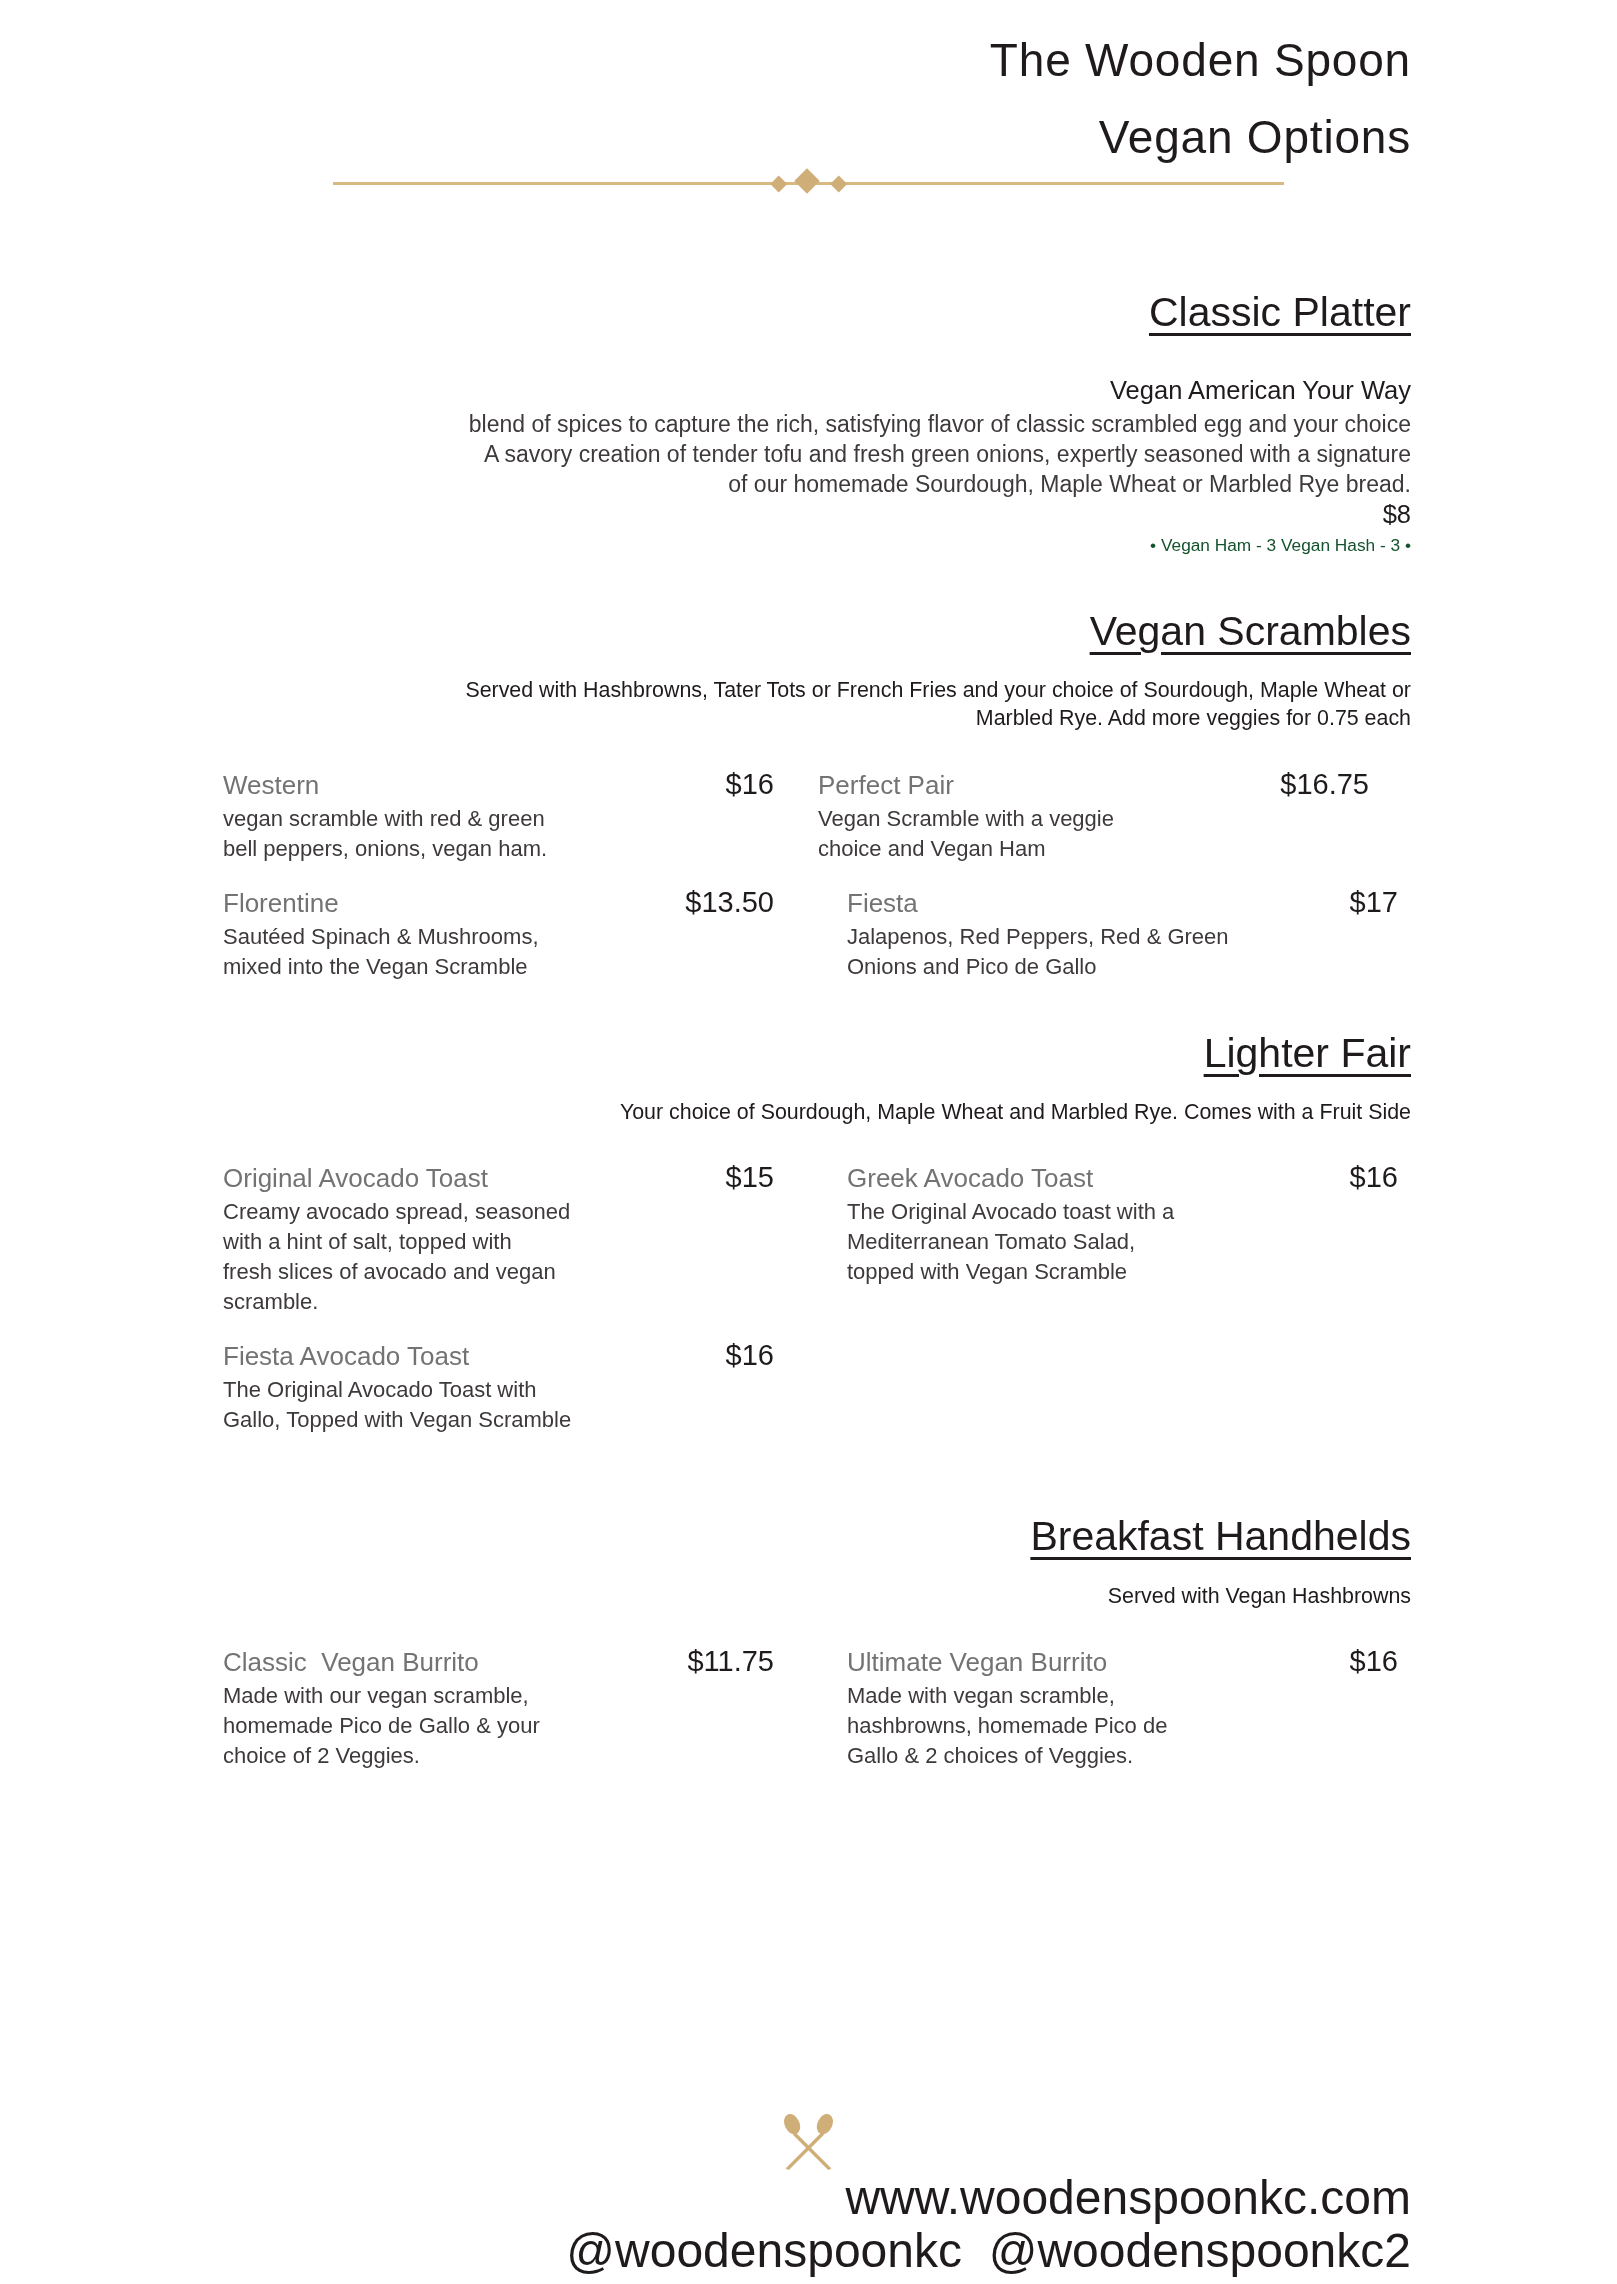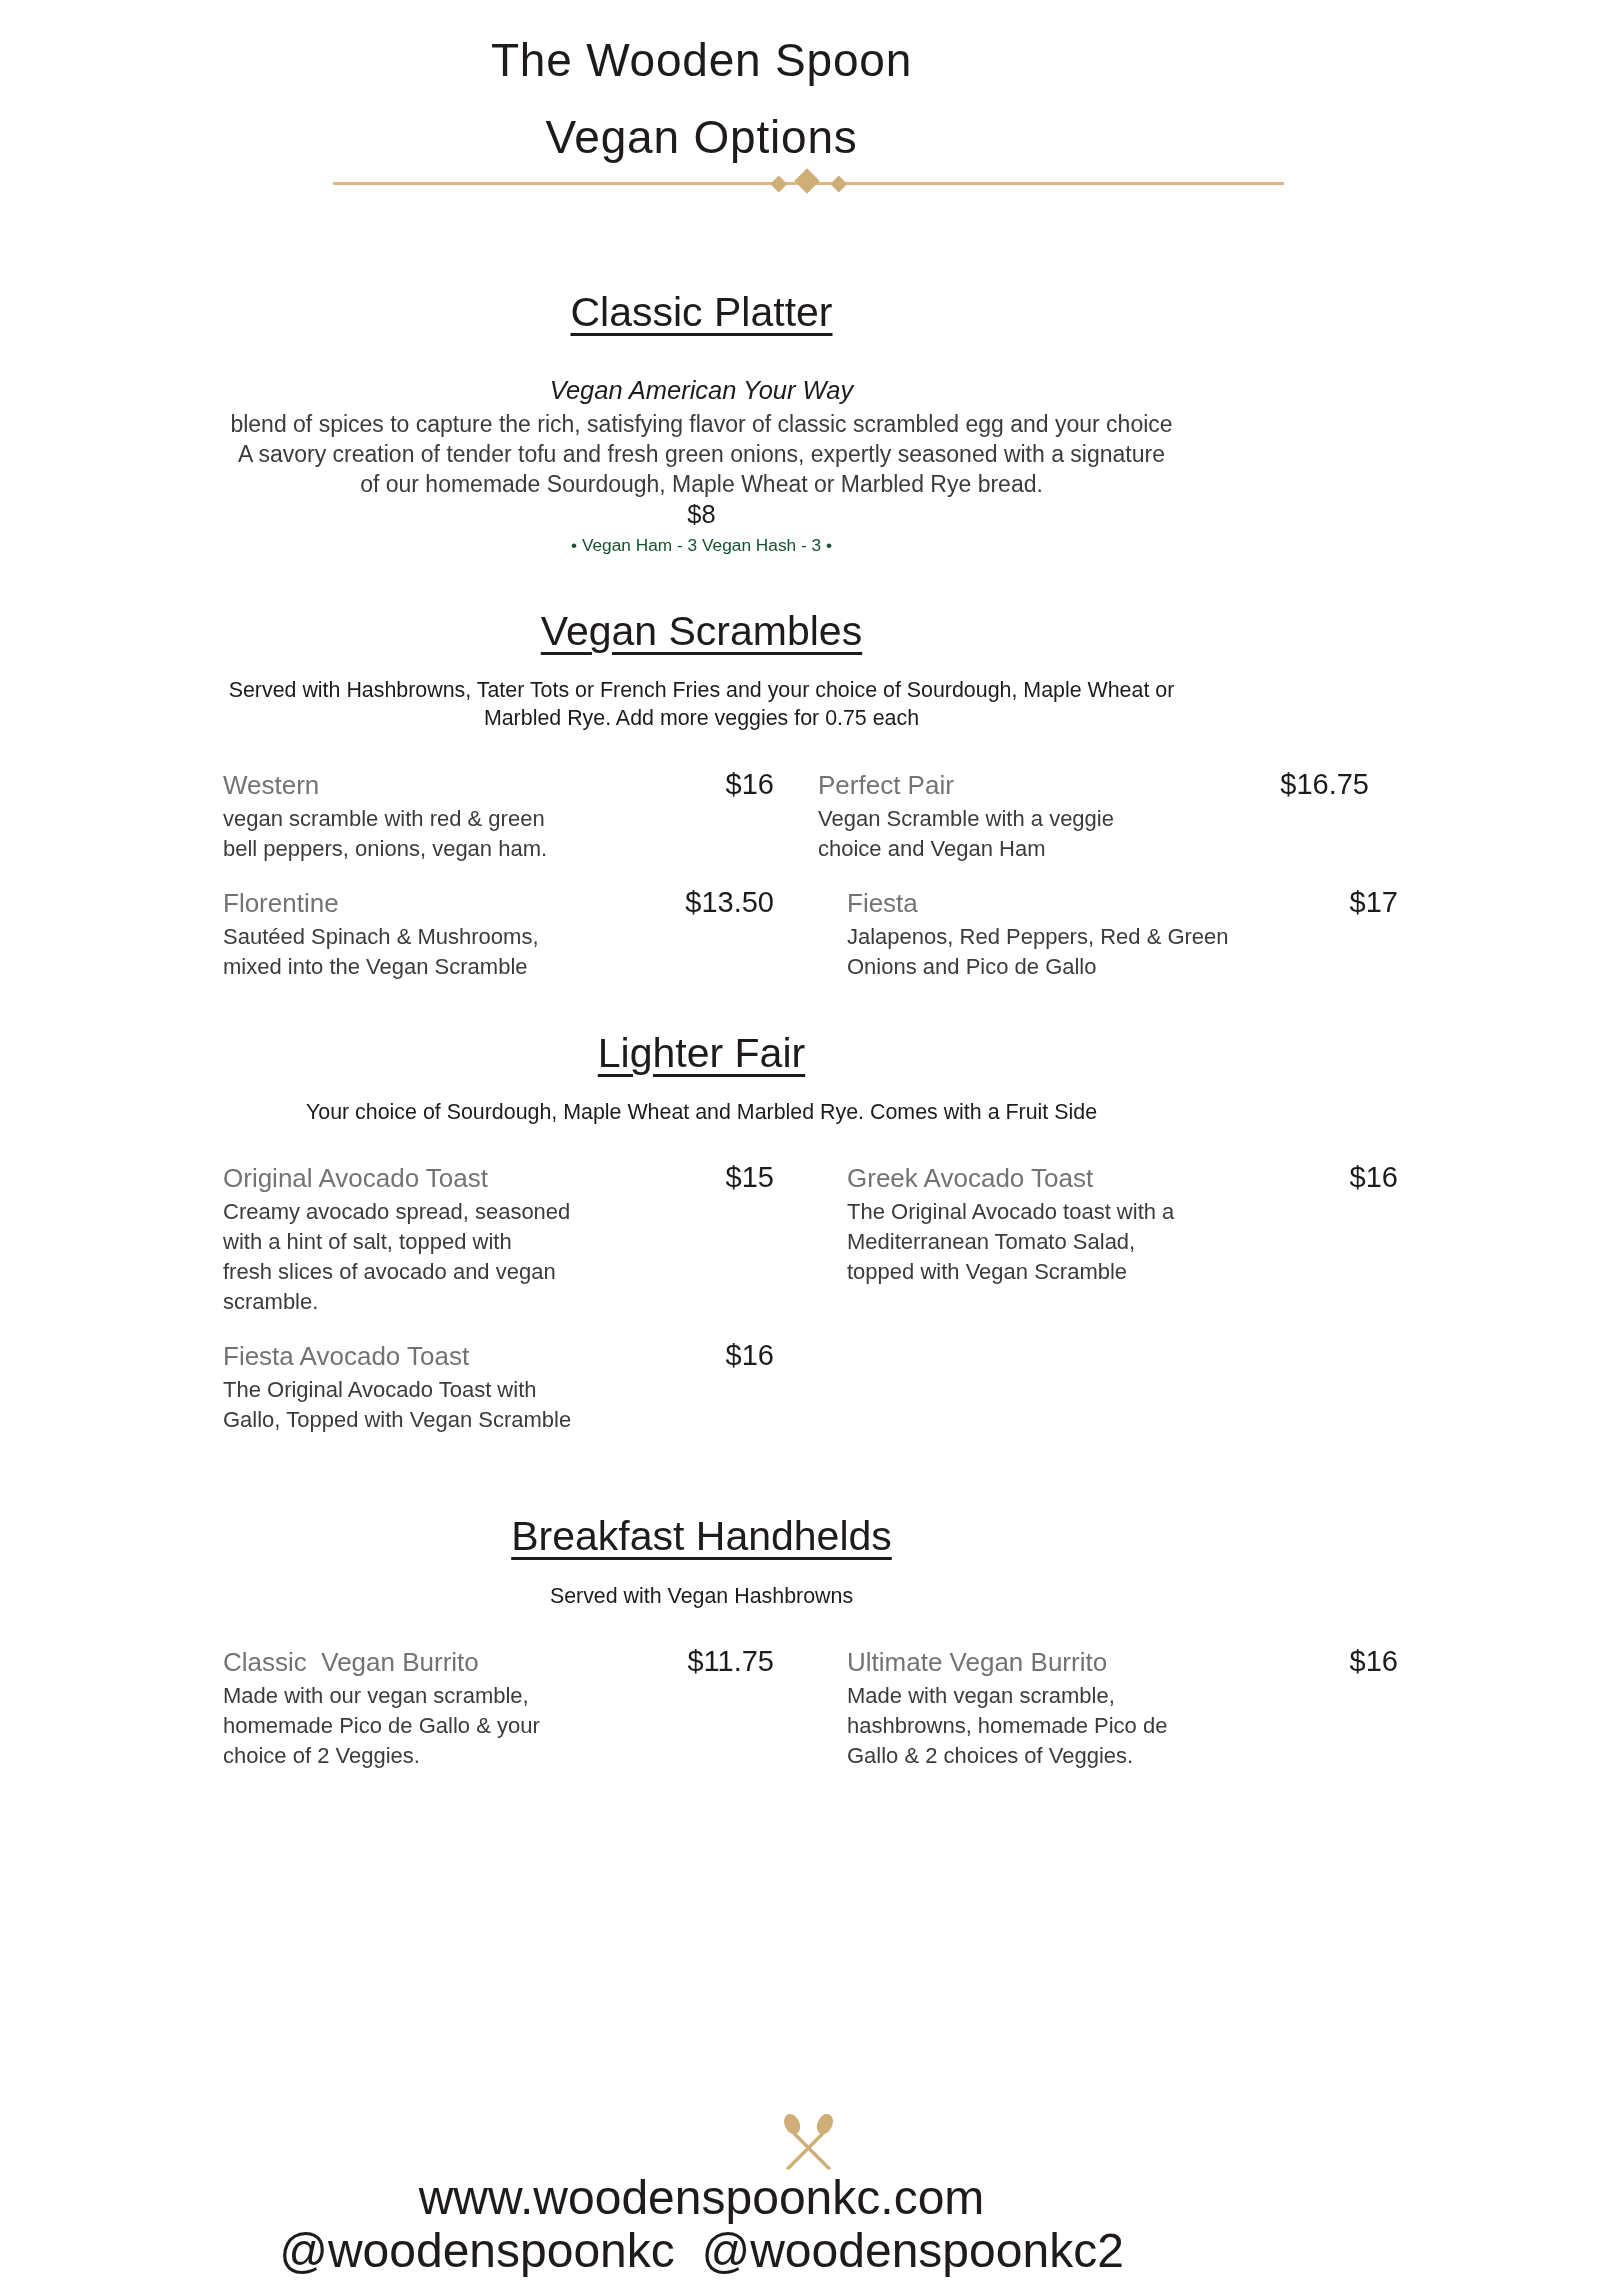--- a/index.html
+++ b/index.html
@@ -8,7 +8,7 @@
       font-family: "Liberation Sans", "DejaVu Sans", sans-serif;
       color: #1f1a1c;
     }
-    .center { position: absolute; left: 4px; width: 1395px; text-align: center; }
+    .center { position: absolute; left: 16px; width: 1395px; text-align: right; }
     .title { font-size: 46px; color: #1f1a1c; letter-spacing: 0.8px; }
     .divider { position: absolute; left: 333px; top: 182px; width: 951px; height: 2.5px; background: #d9b982; }
     .diamond { position: absolute; background: #cfae78; transform: rotate(45deg); }

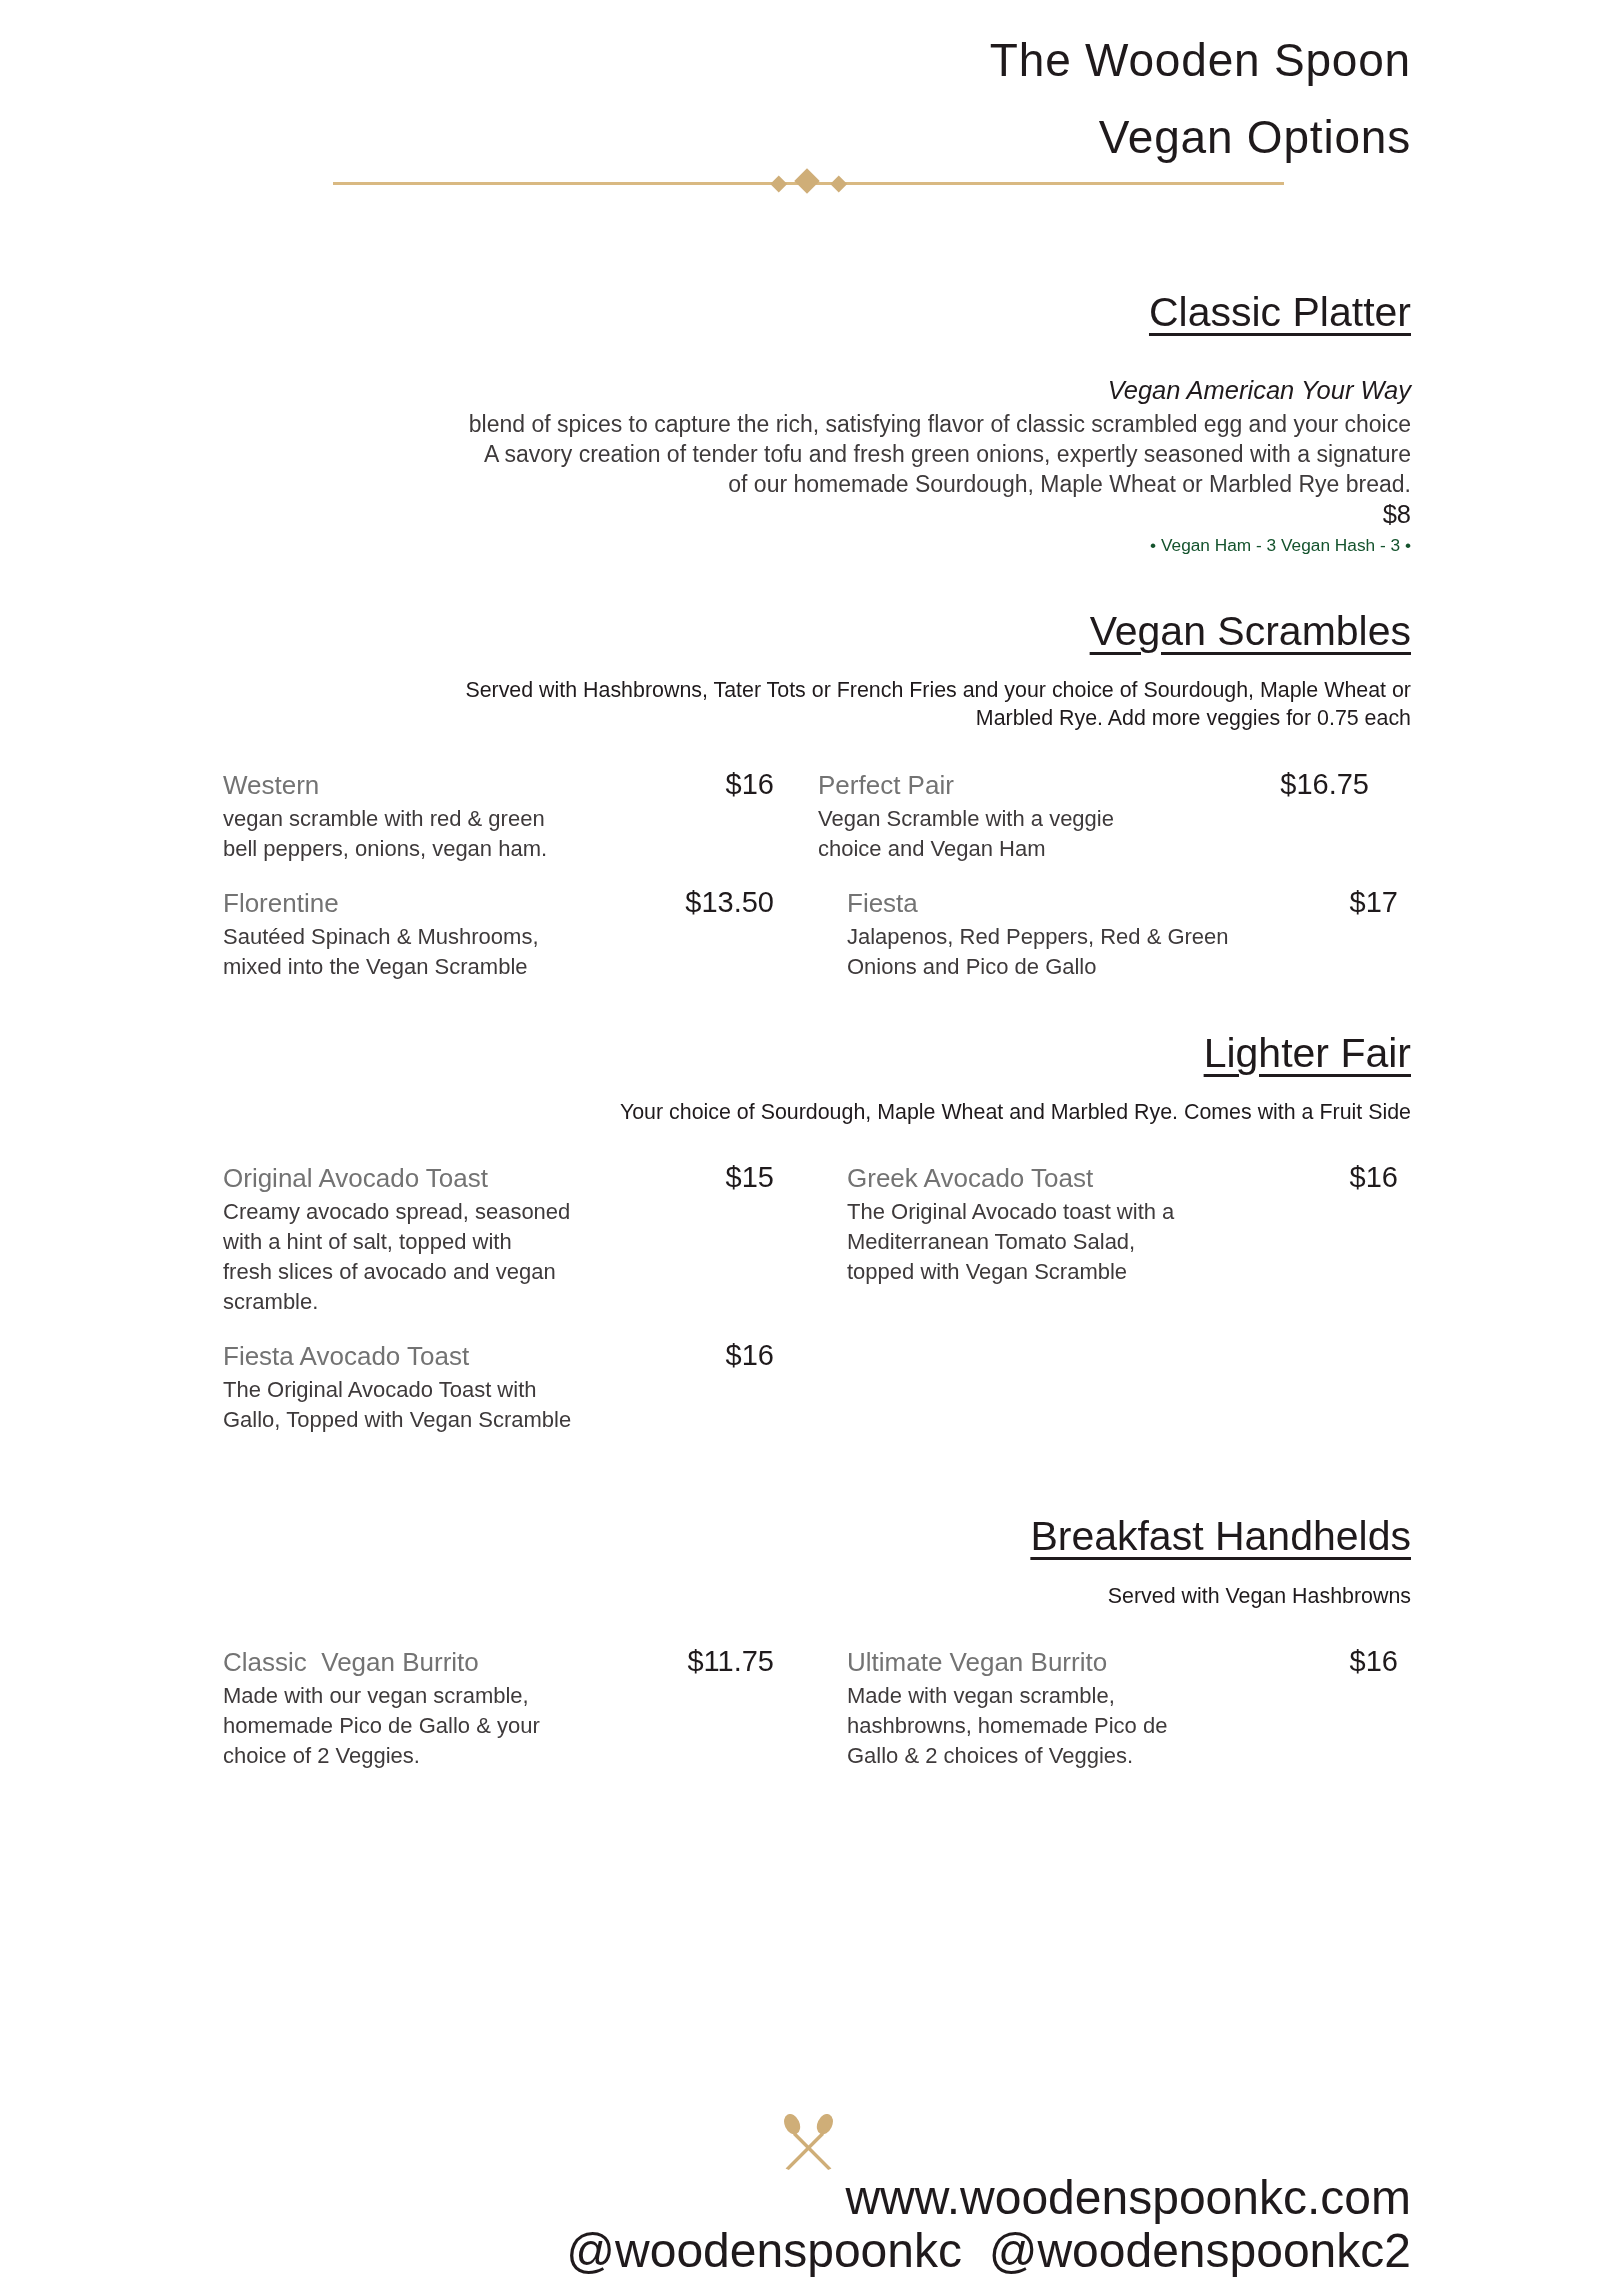--- a/index.html
+++ b/index.html
@@ -40,7 +40,7 @@
 </div>
 
 <div class="center section-title" style="top:289px;">Classic Platter</div>
-<div class="center item-name-center" style="top:376px;font-style:italic;">Vegan American Your Way</div>
+<div class="center item-name-center" style="top:376px;">Vegan American Your Way</div>
 <div class="center desc-center" style="top:409px;">
   <div>blend of spices to capture the rich, satisfying flavor of classic scrambled egg and your choice</div>
   <div>A savory creation of tender tofu and fresh green onions, expertly seasoned with a signature</div>

